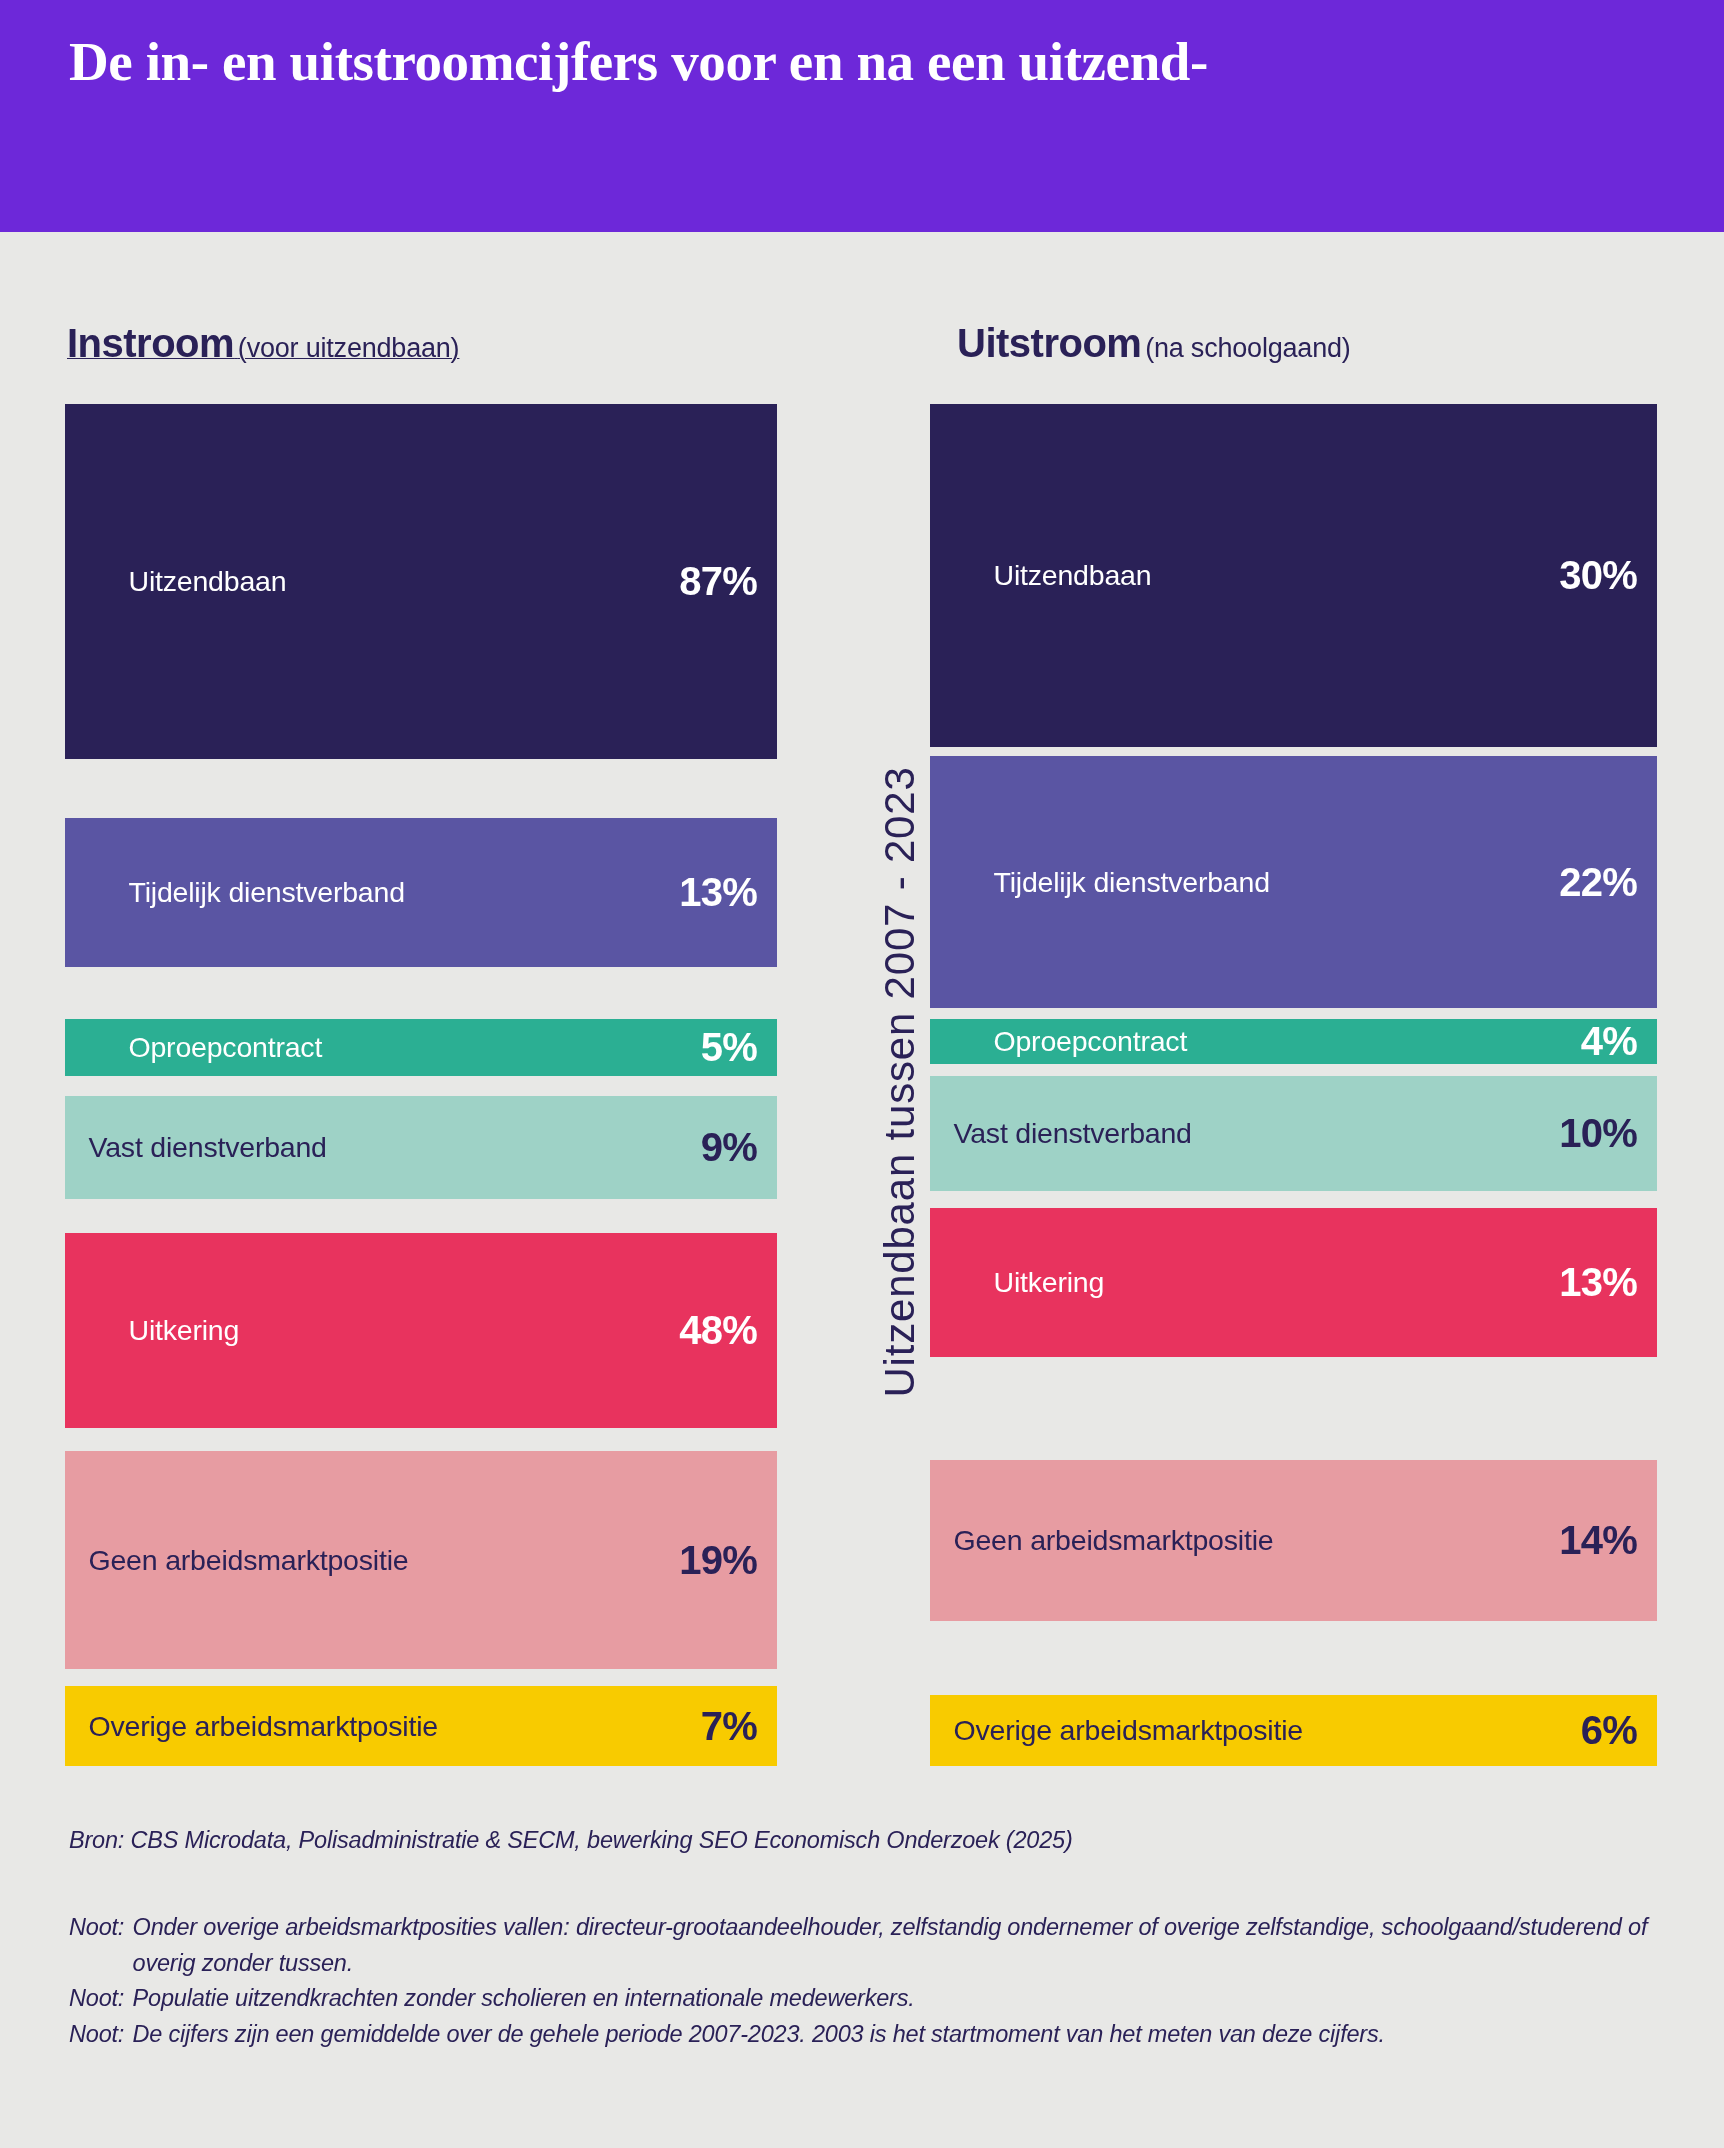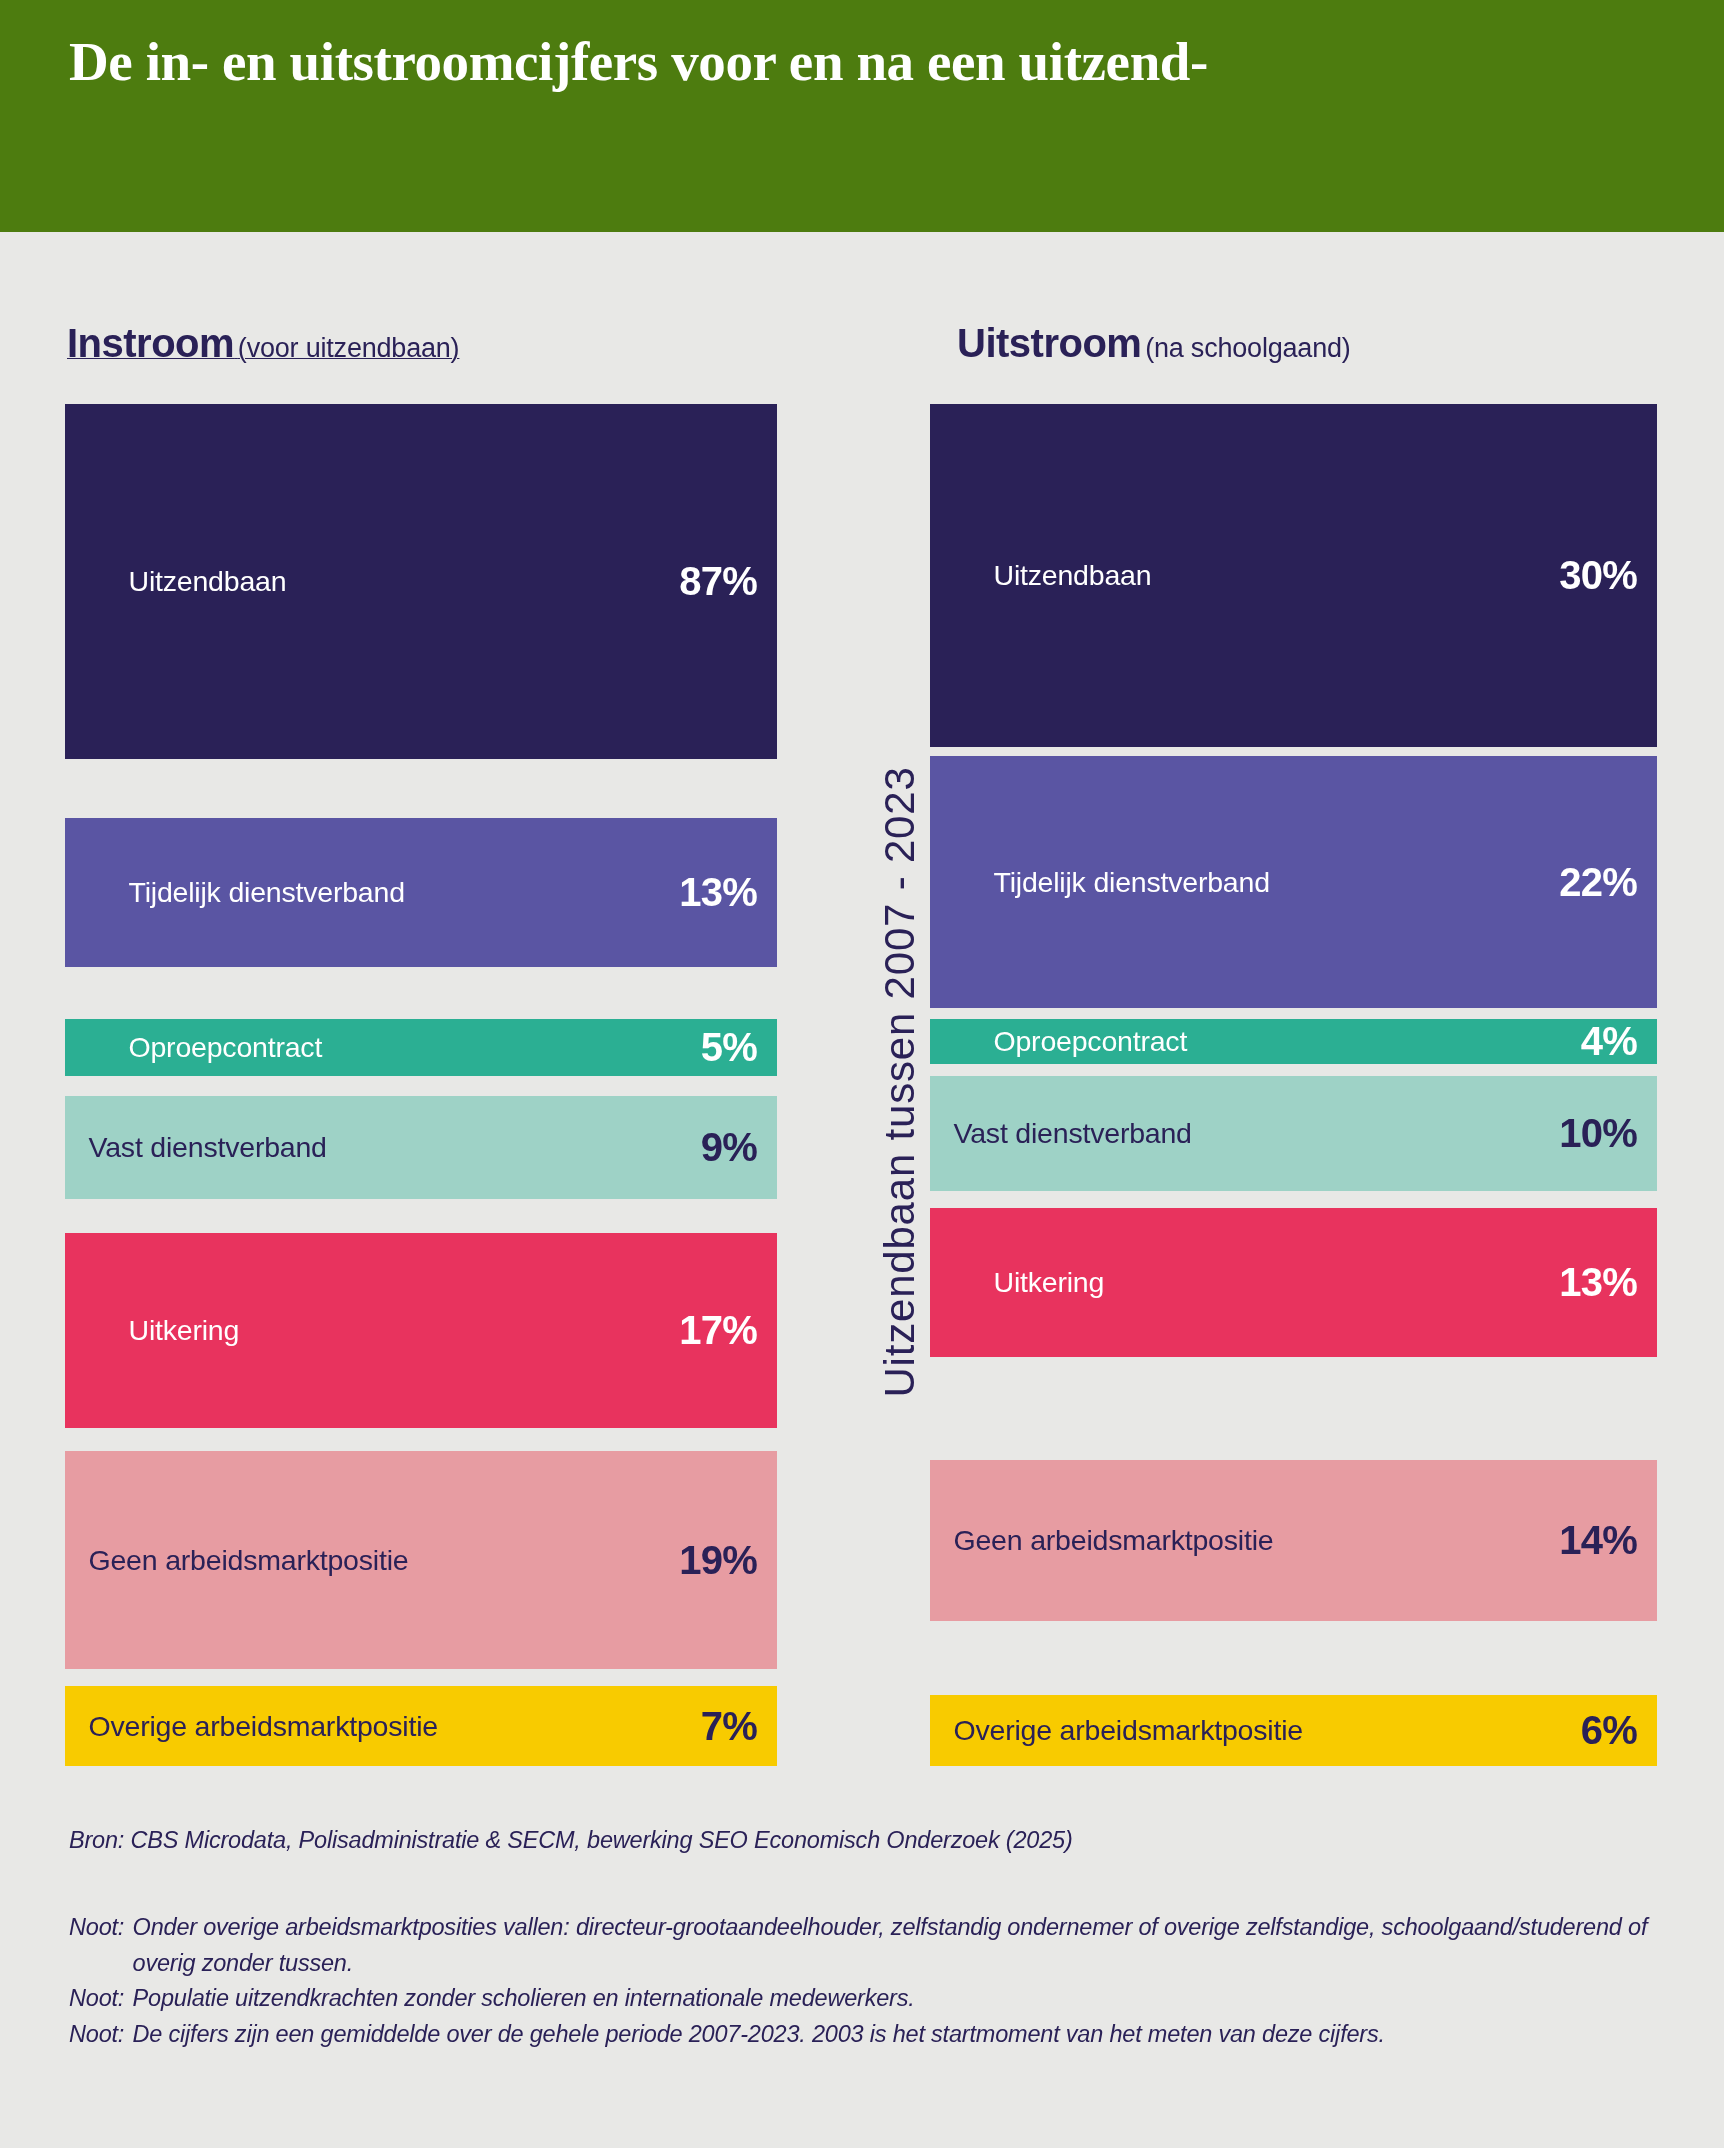--- a/index.html
+++ b/index.html
@@ -25,7 +25,7 @@
     left: 0; top: 0;
     width: 1724px;
     height: 232px;
-    background: #4d7c0f;
+    background: #6d28d9;
   }
   .header-title {
     position: absolute;

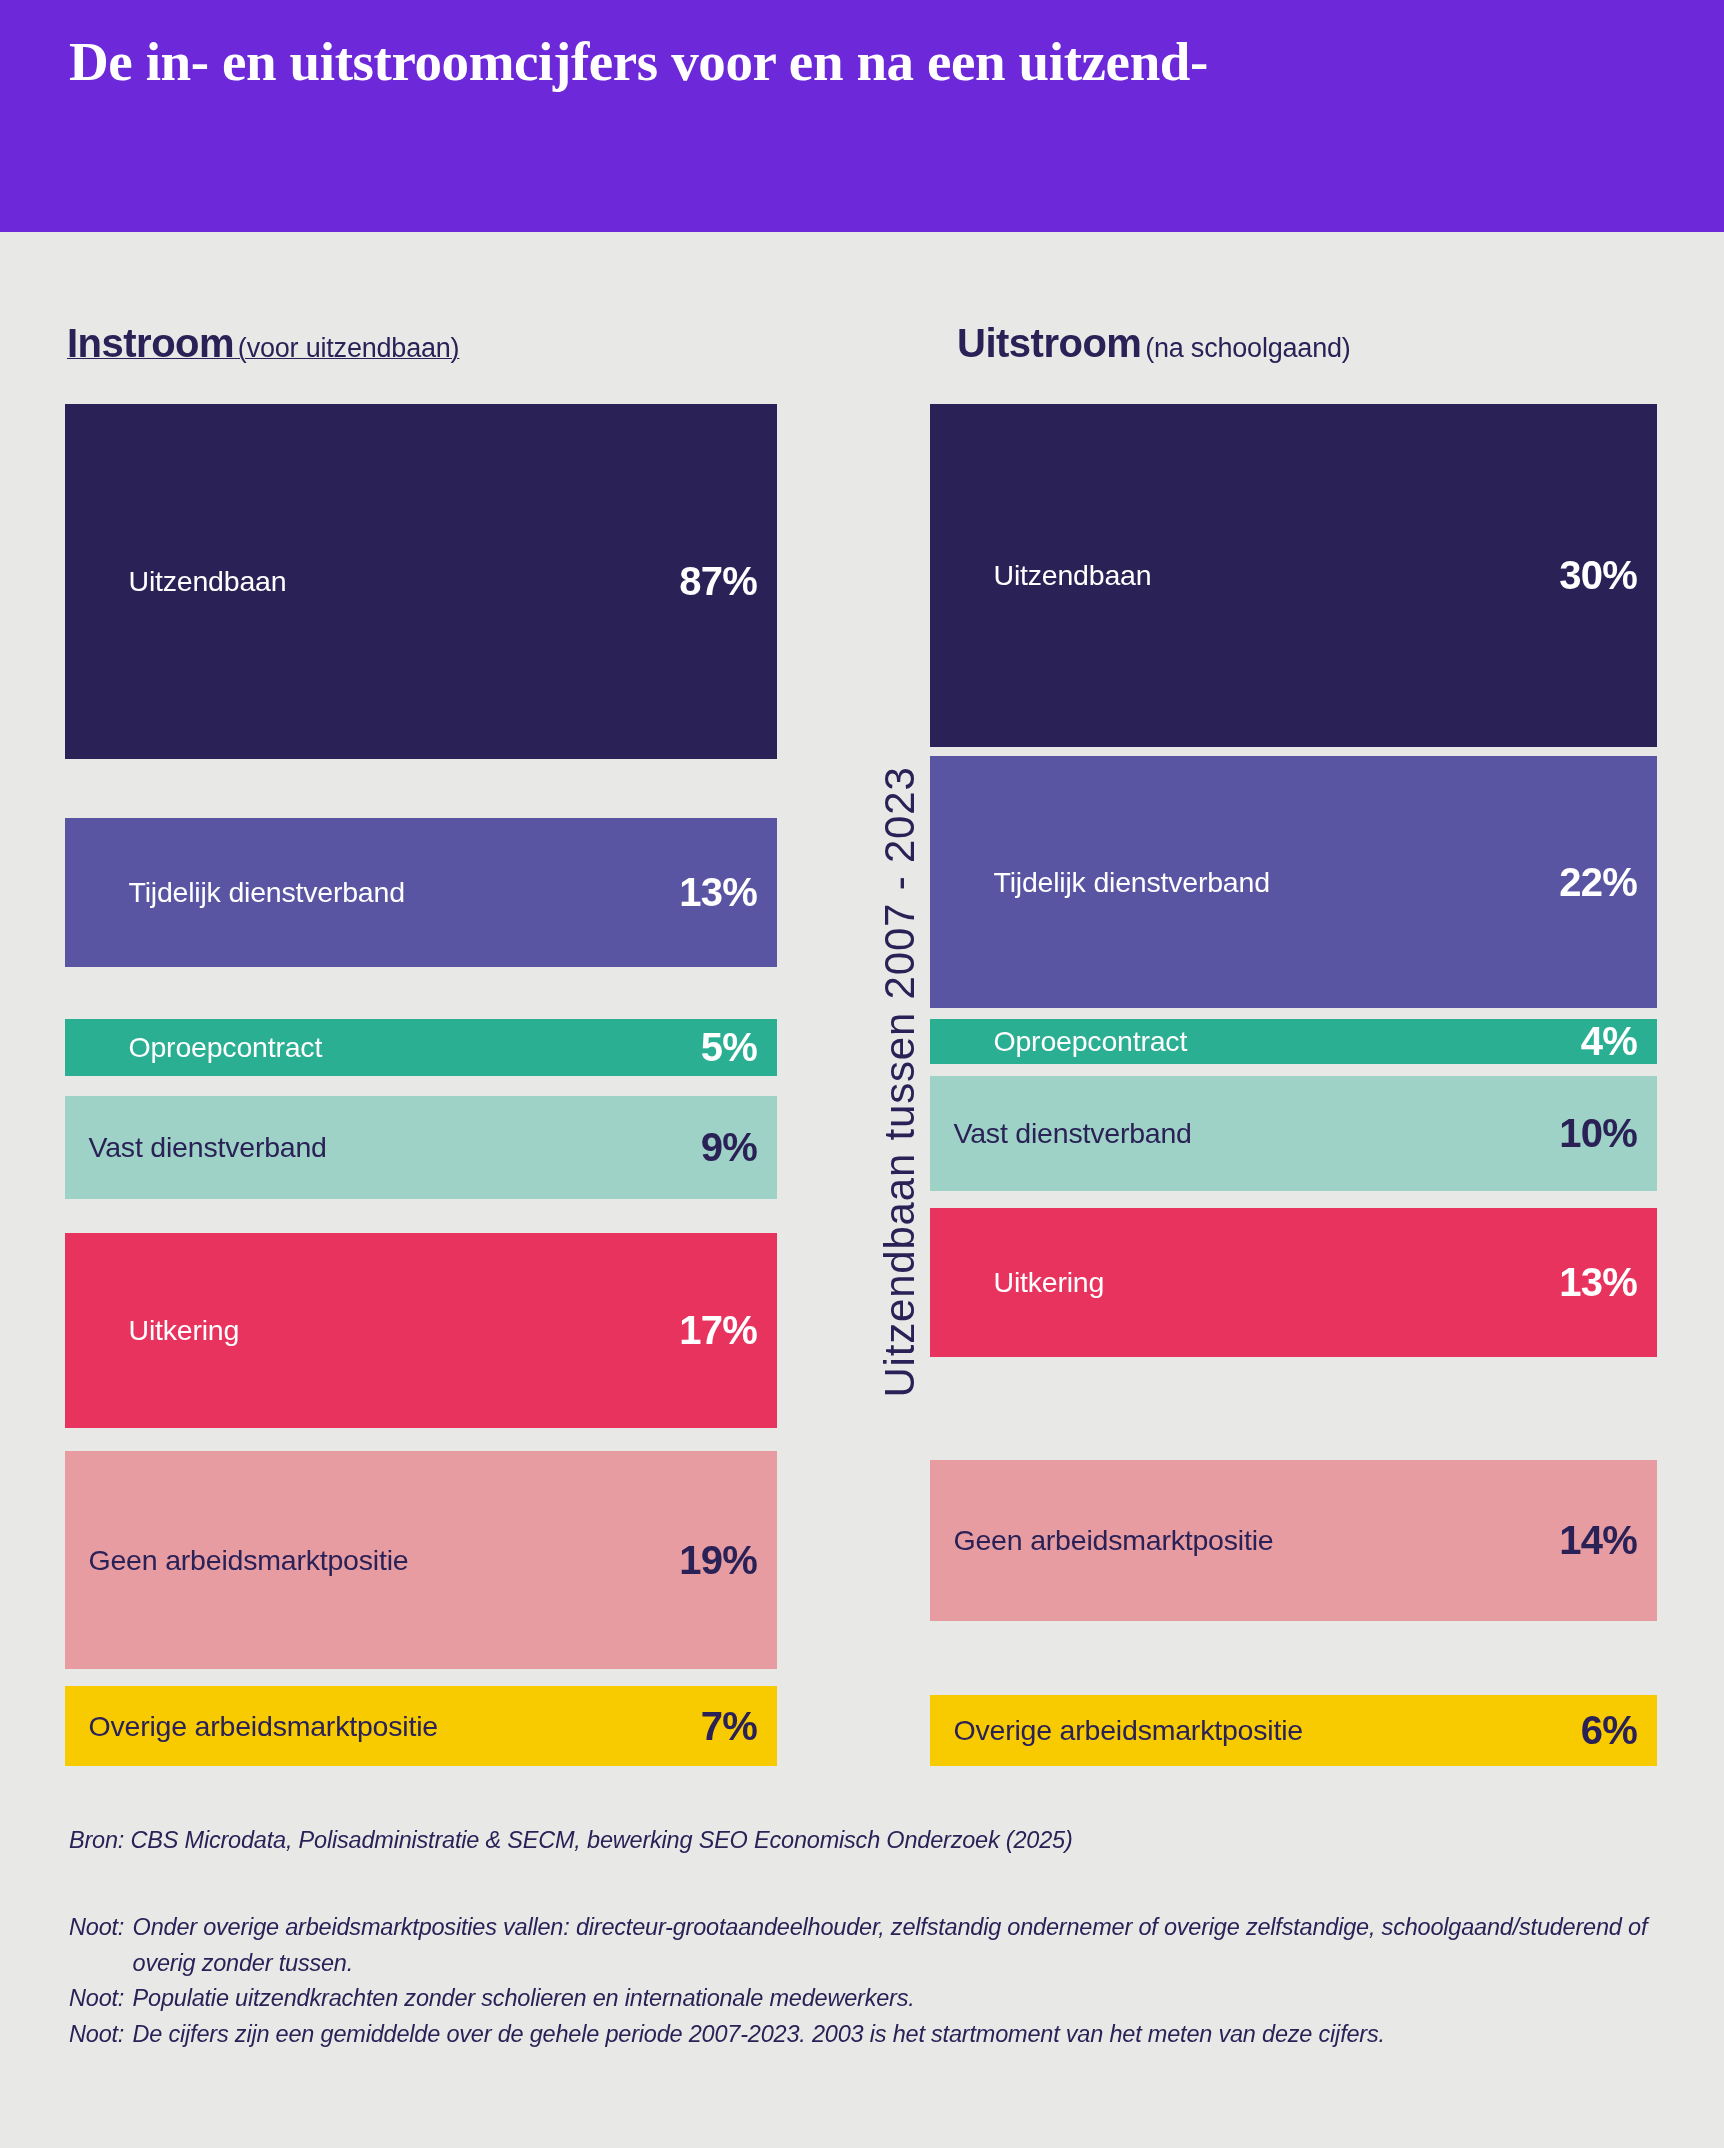--- a/index.html
+++ b/index.html
@@ -183,7 +183,7 @@
       </div>
       <div class="bar dark" style="top: 829px; height: 195px; background: rgb(232, 51, 94);">
         <span class="bar-label">Uitkering</span>
-        <span class="bar-value">17%</span>
+        <span class="bar-value">48%</span>
       </div>
       <div class="bar light" style="top: 1047px; height: 218px; background: rgb(231, 156, 162);">
         <span class="bar-label">Geen arbeidsmarktpositie</span>

